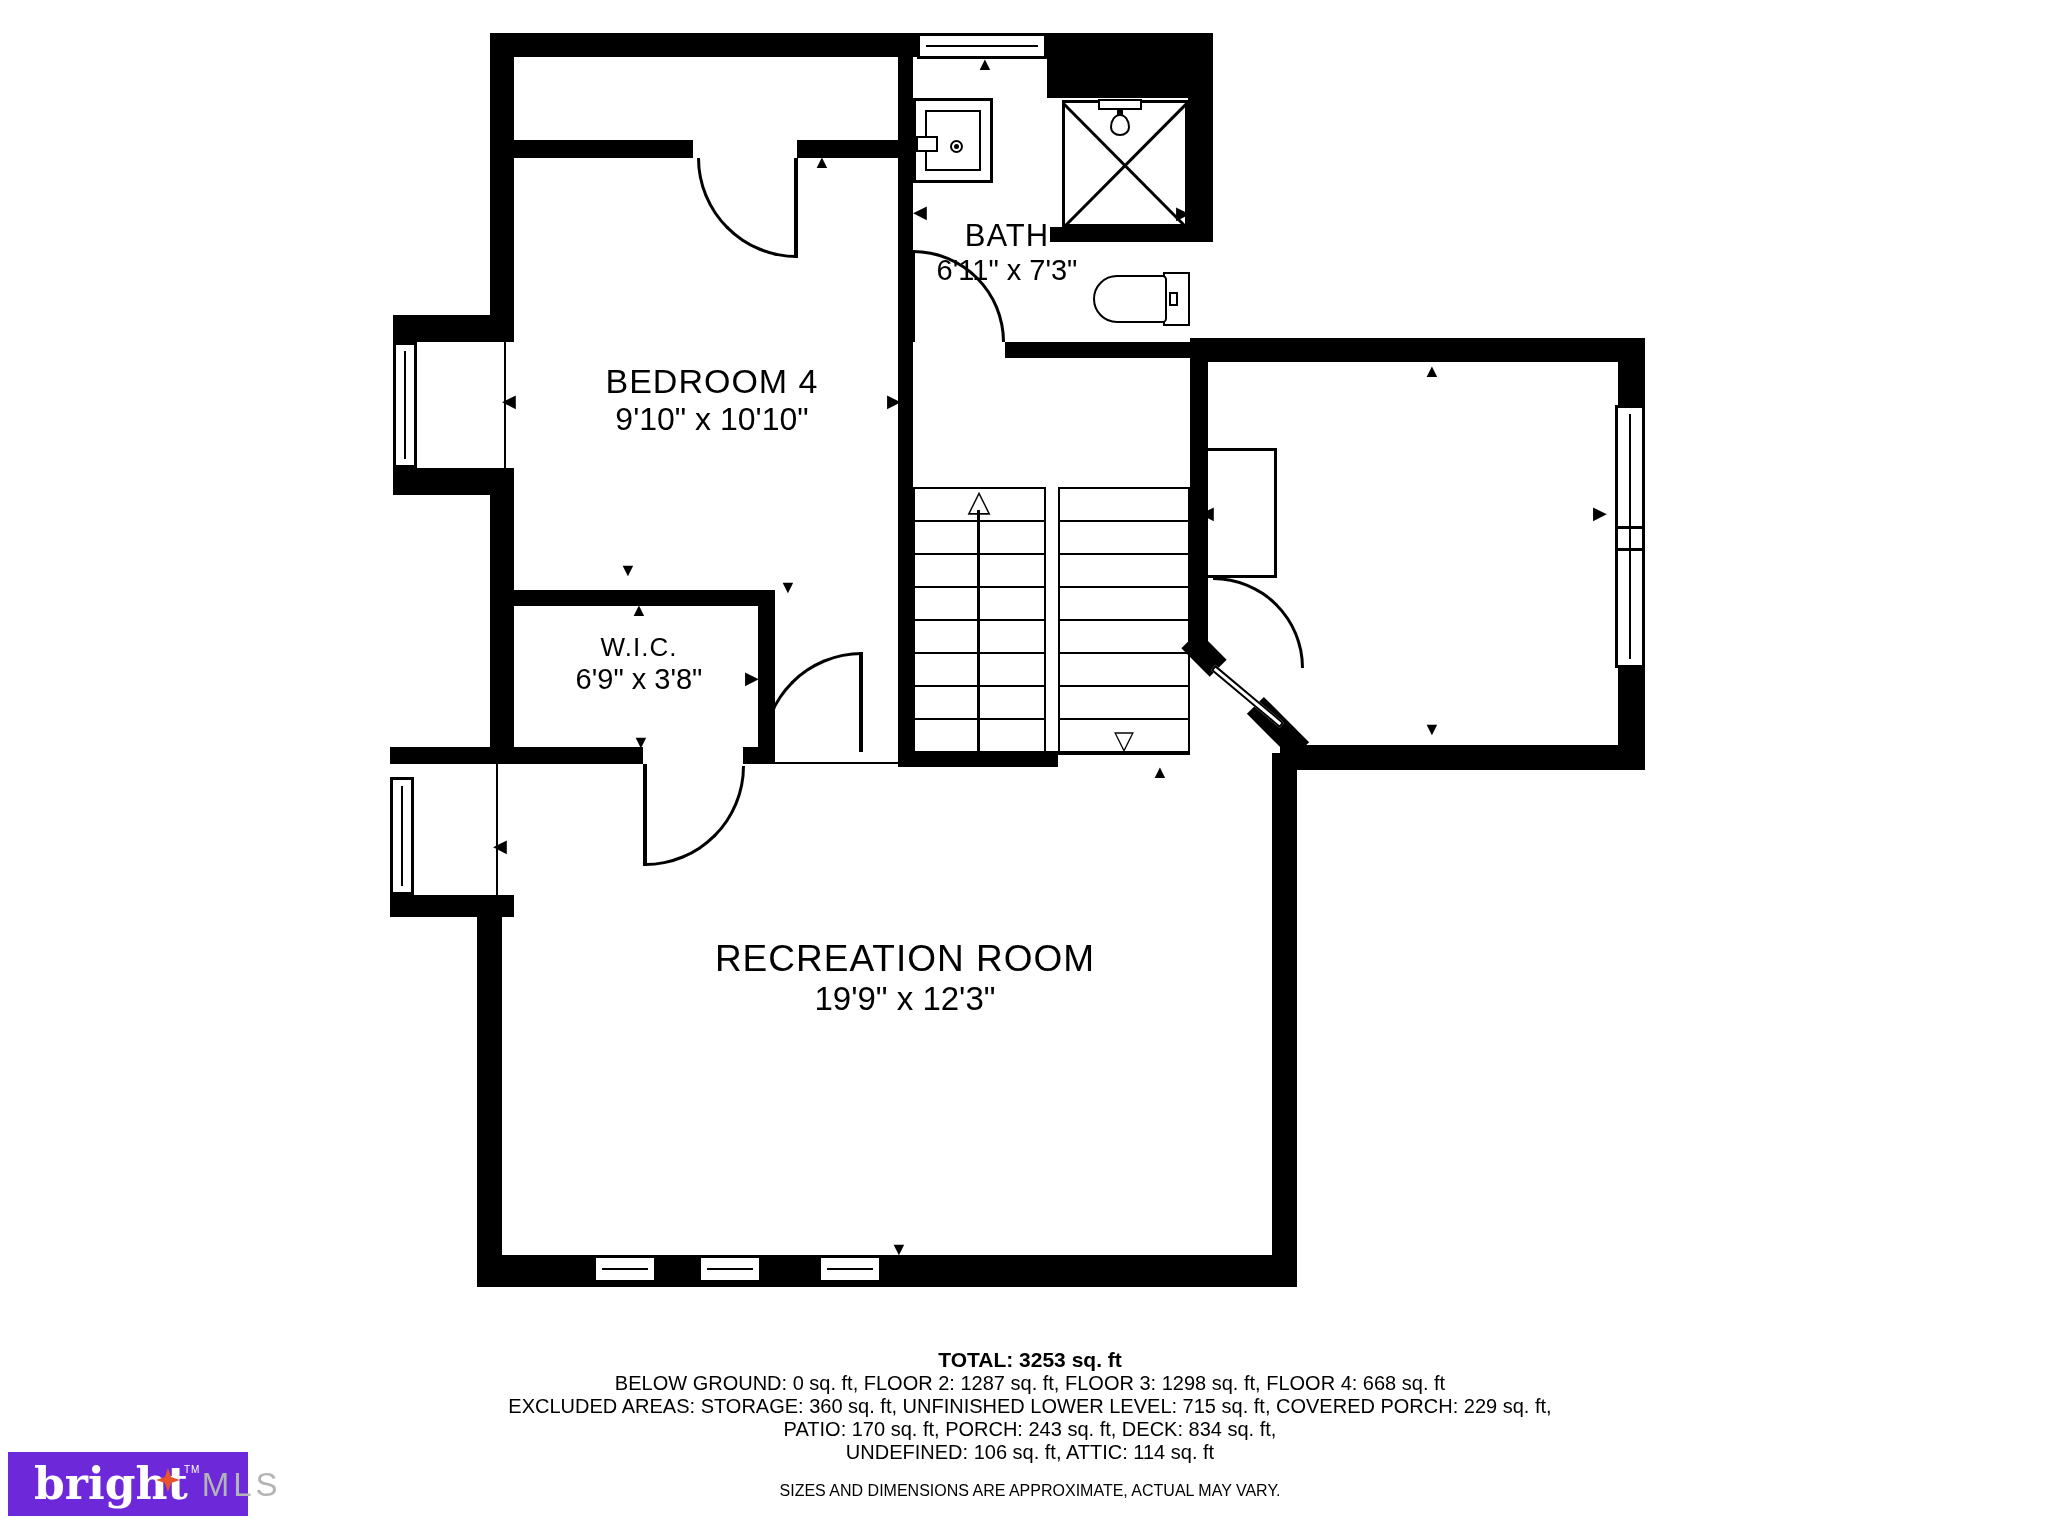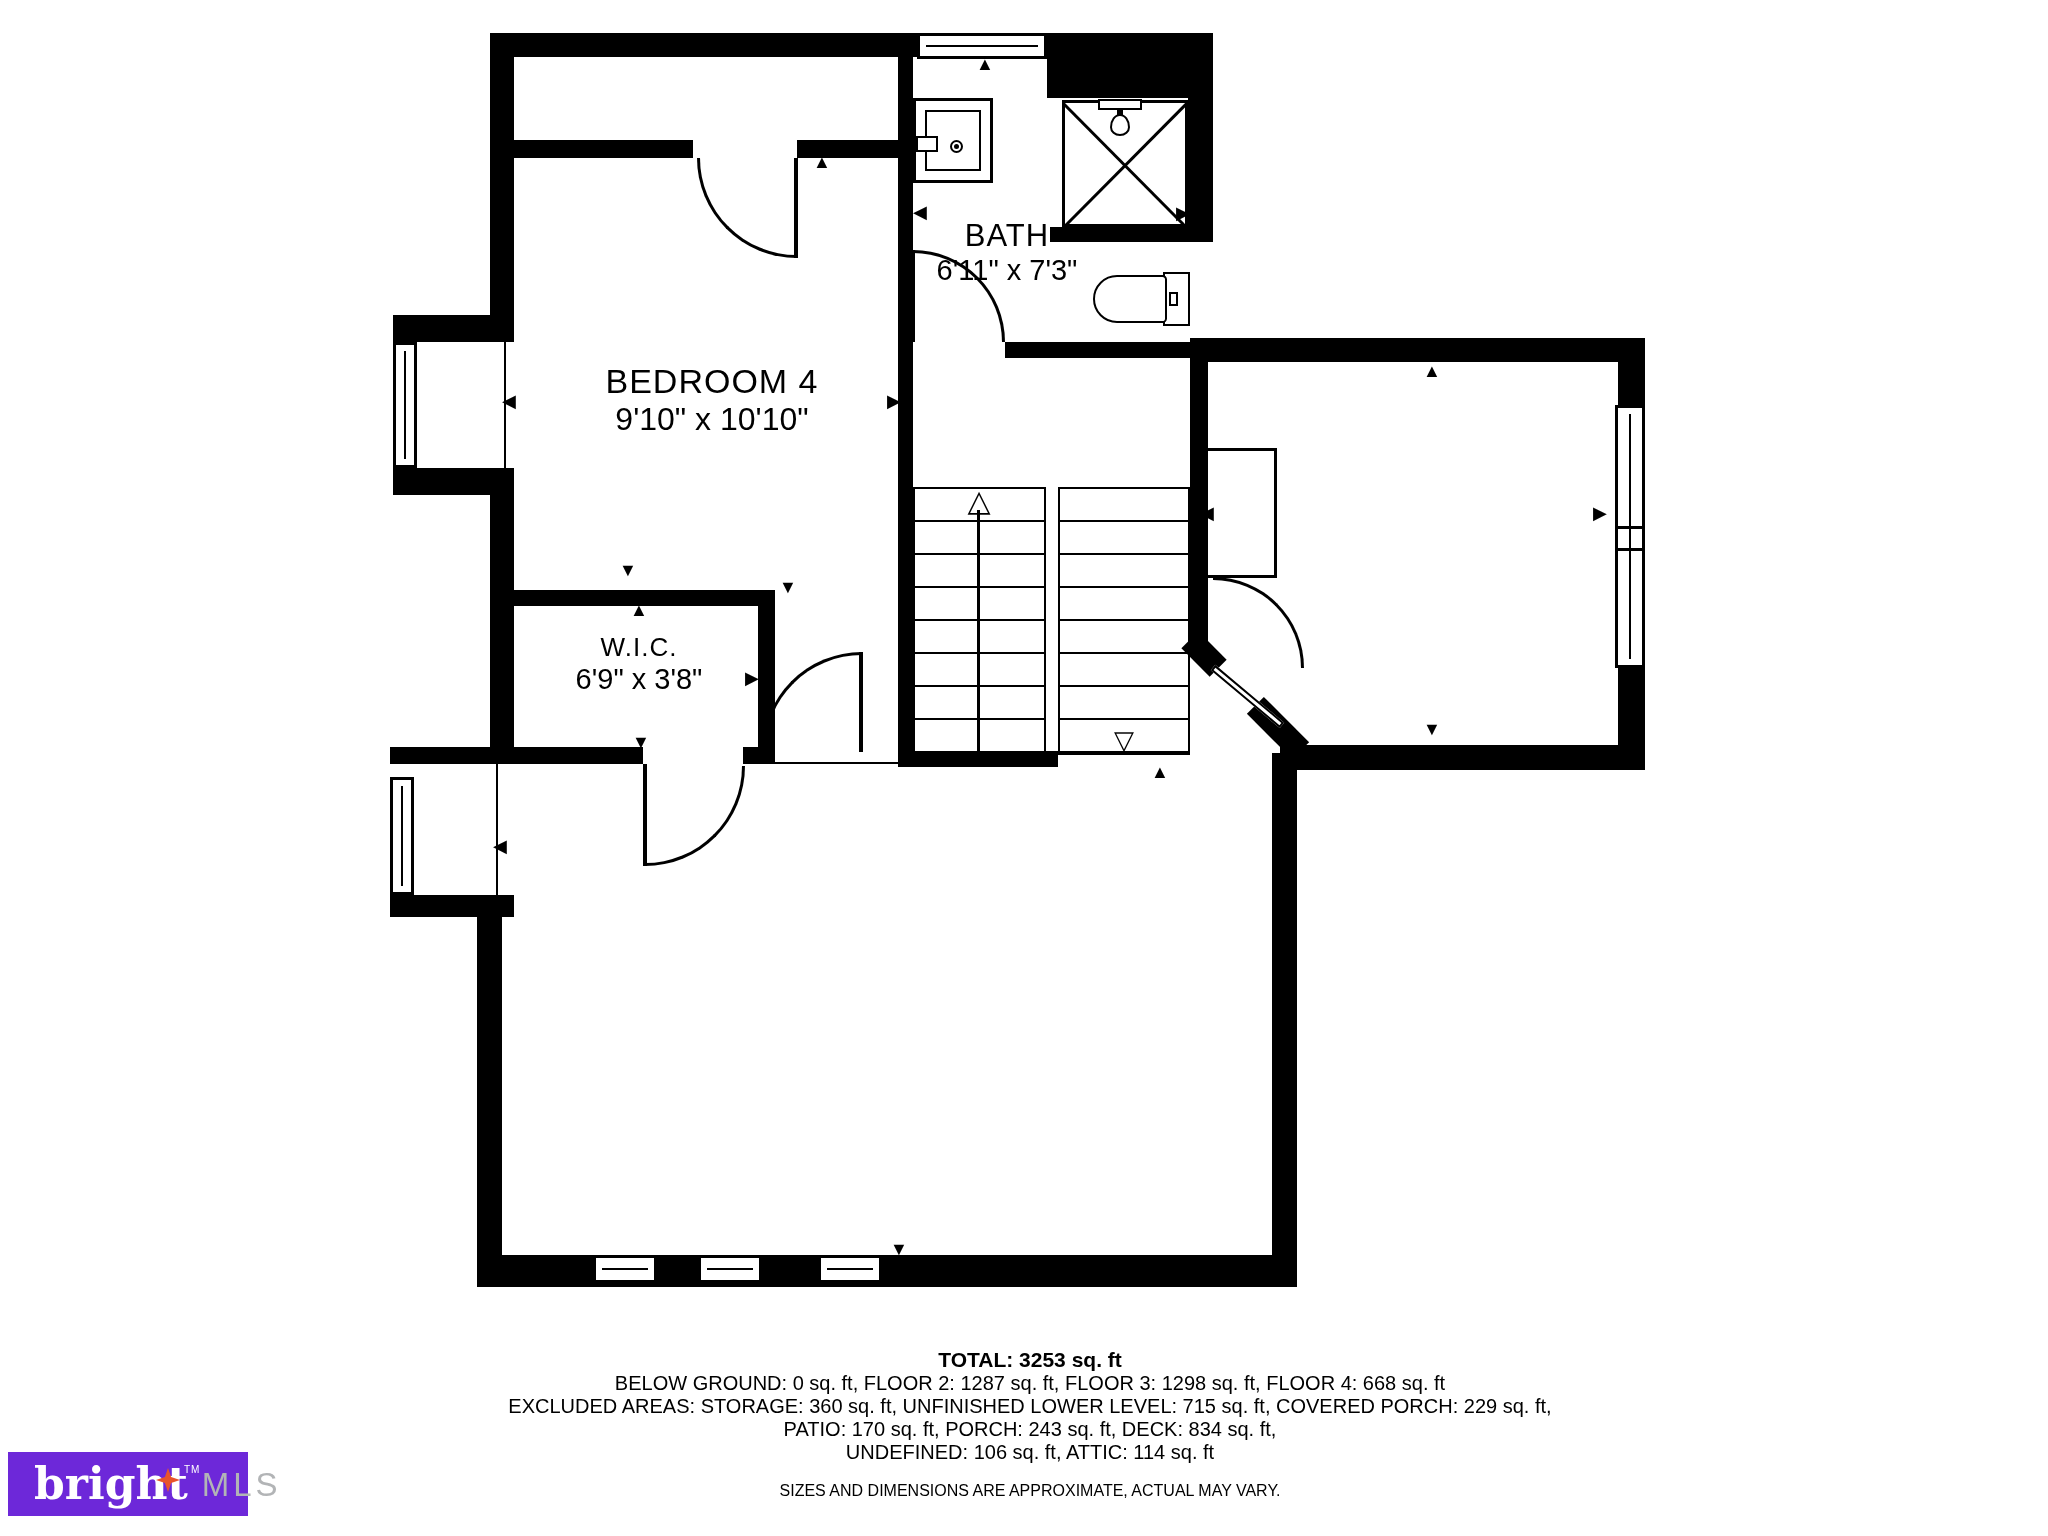--- a/index.html
+++ b/index.html
@@ -138,6 +138,10 @@
     <div class="rname" style="font-size:26px">W.I.C.</div>
     <div class="rdims" style="font-size:29px">6'9" x 3'8"</div>
   </div>
+  <div class="room-label" style="left:655px;top:938px;width:500px">
+    <div class="rname" style="font-size:37px">RECREATION ROOM</div>
+    <div class="rdims" style="font-size:33px">19'9" x 12'3"</div>
+  </div>
 
   <span class="mk" style="left:822px;top:162px">▲</span>
   <span class="mk" style="left:628px;top:570px">▼</span>

